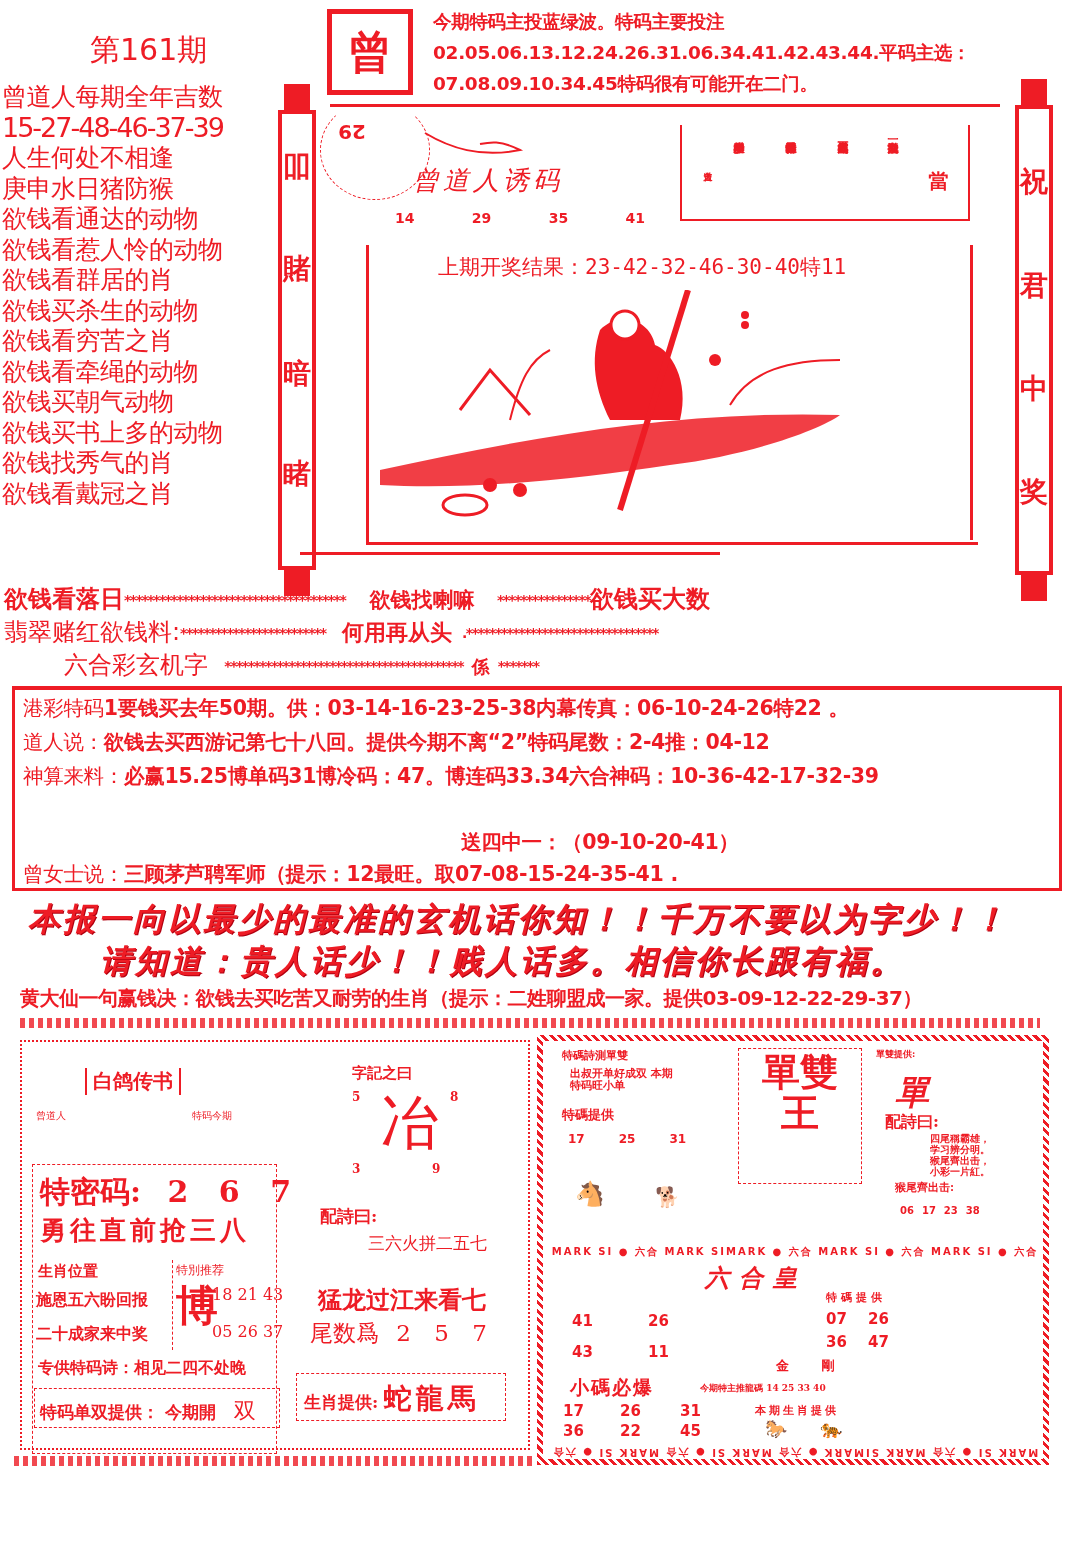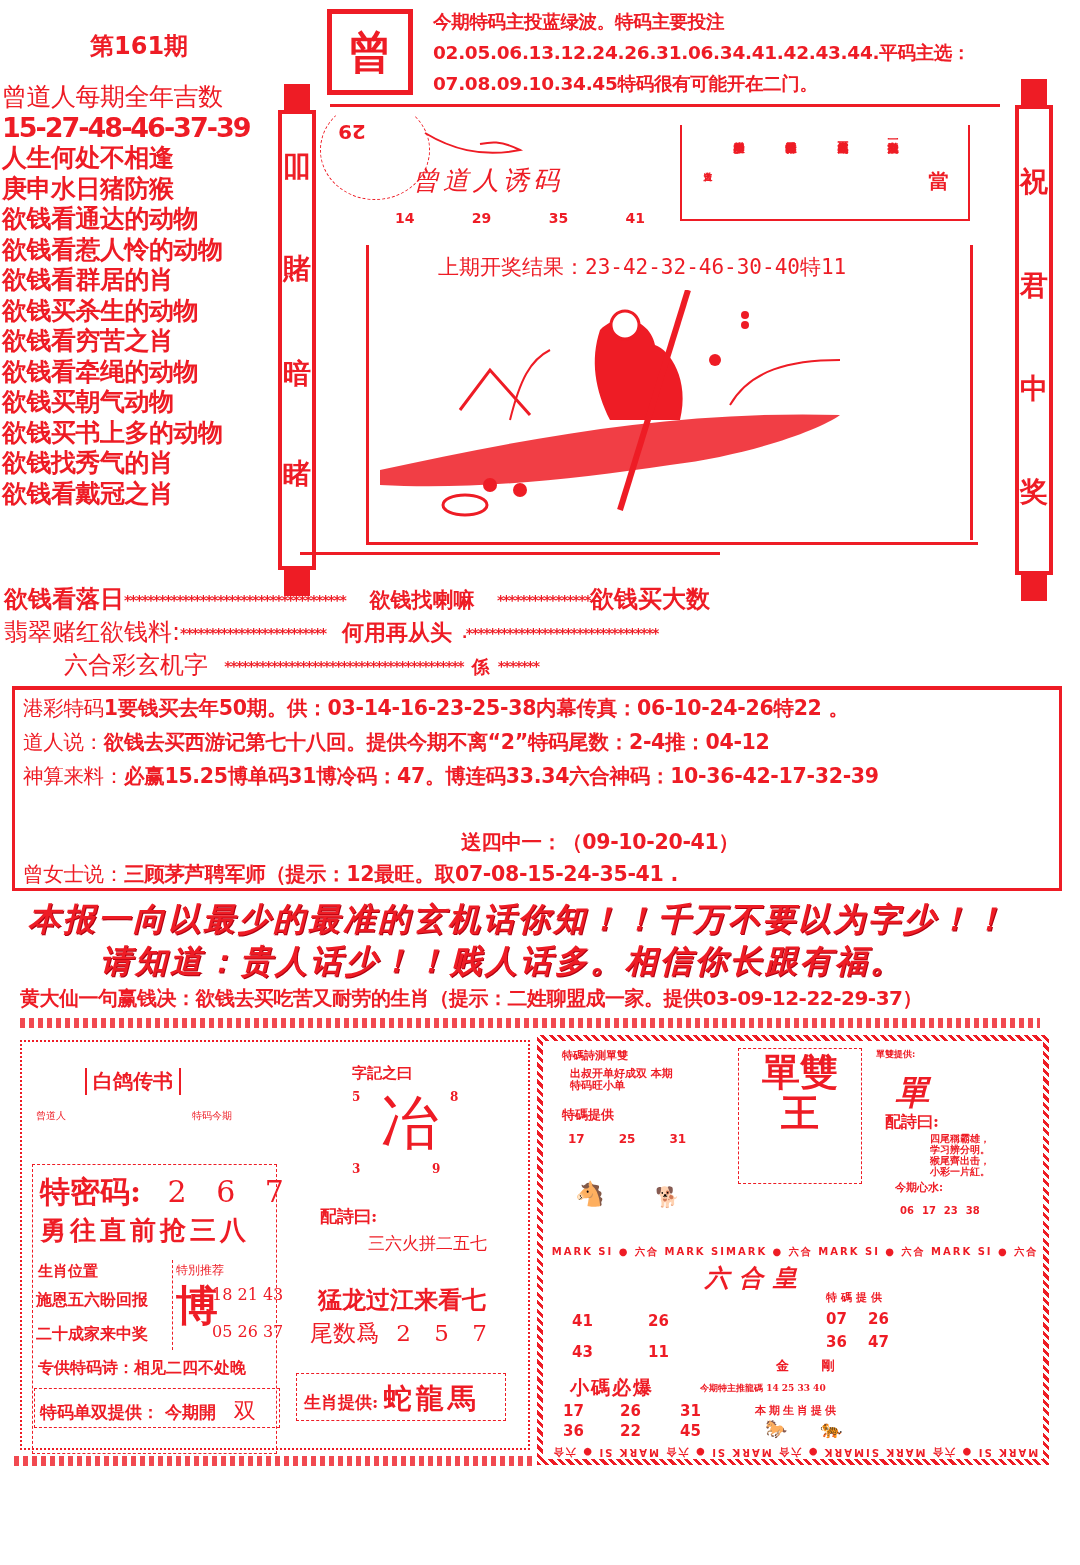--- a/index.html
+++ b/index.html
@@ -11,7 +11,7 @@
   .serif { font-family: "DejaVu Serif", "Liberation Serif", serif; }
 
   
-  #issue { left: 90px; top: 30px; font-size: 24px; letter-spacing: 0; font-weight: bold; }
+  #issue { left: 90px; top: 30px; font-size: 30px; letter-spacing: 0; }
   #left-list { left: 2px; top: 82px; width: 272px; }
   #left-list .row { font-size: 25px; font-weight: bold; line-height: 30.5px; white-space: nowrap; letter-spacing: -0.5px; }
   #left-list .row.nums { font-size: 27px; letter-spacing: -2px; }

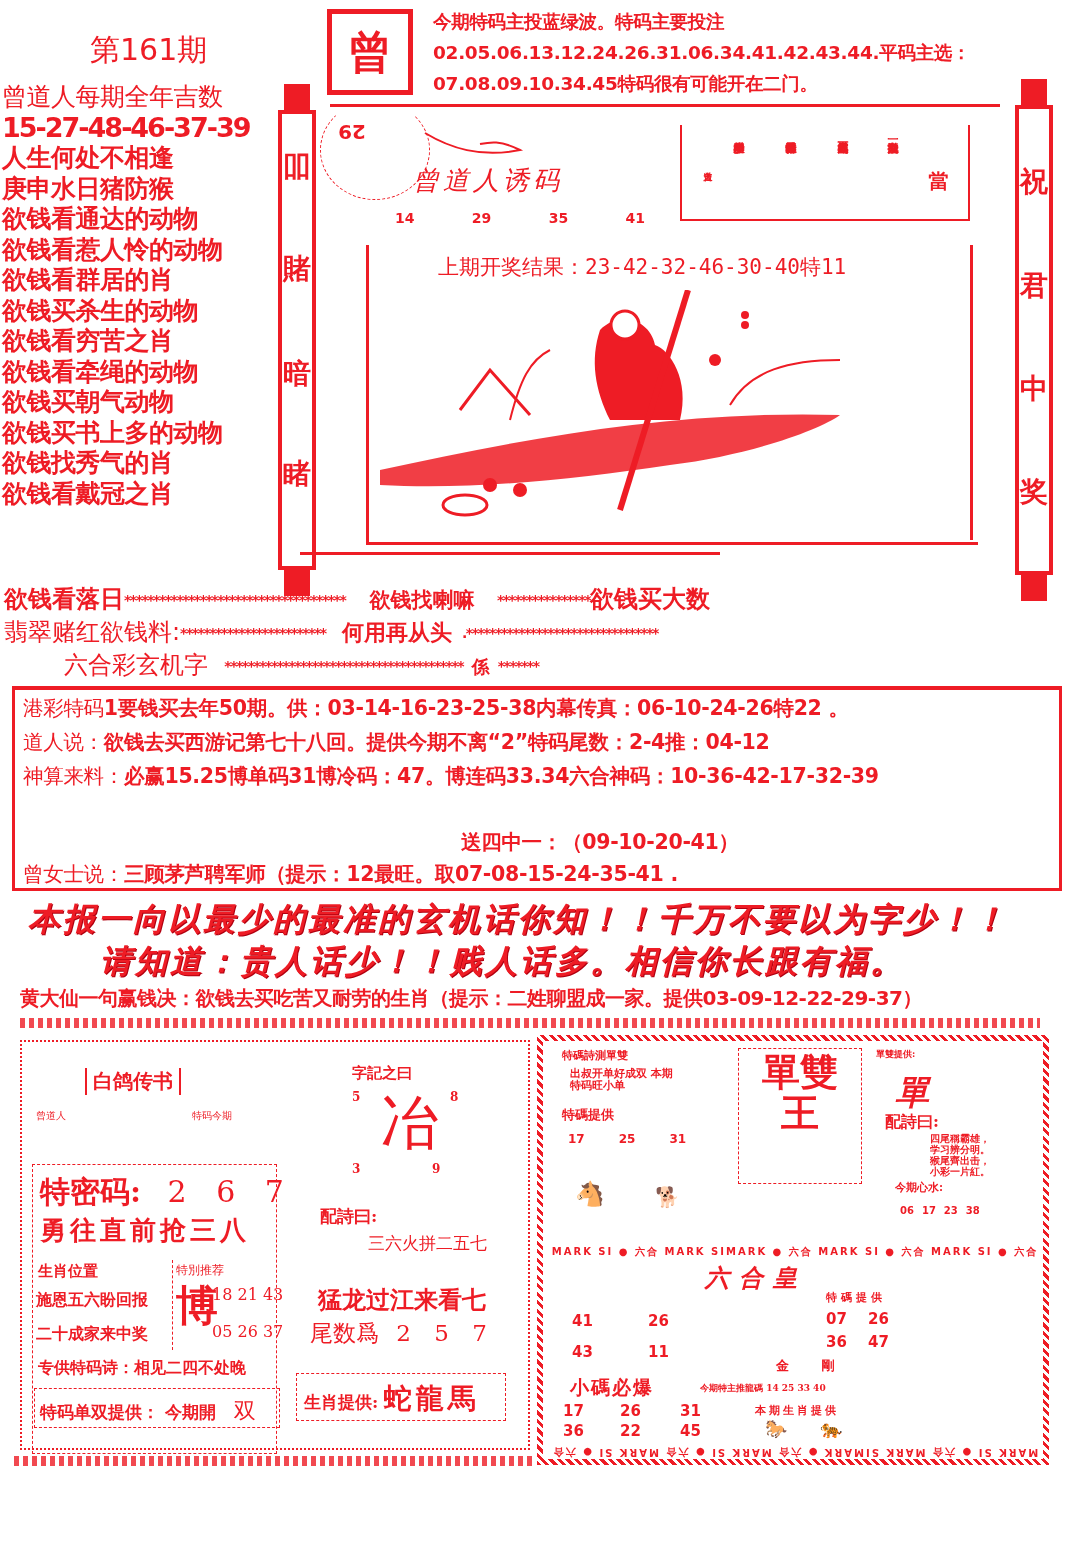--- a/index.html
+++ b/index.html
@@ -13,7 +13,7 @@
   
   #issue { left: 90px; top: 30px; font-size: 30px; letter-spacing: 0; }
   #left-list { left: 2px; top: 82px; width: 272px; }
-  #left-list .row { font-size: 25px; font-weight: bold; line-height: 30.5px; white-space: nowrap; letter-spacing: -0.5px; }
+  #left-list .row { font-size: 25px; font-weight: normal; line-height: 30.5px; white-space: nowrap; letter-spacing: -0.5px; }
   #left-list .row.nums { font-size: 27px; letter-spacing: -2px; }
   #left-list .row.title { font-weight: normal; font-size: 25px; }
 

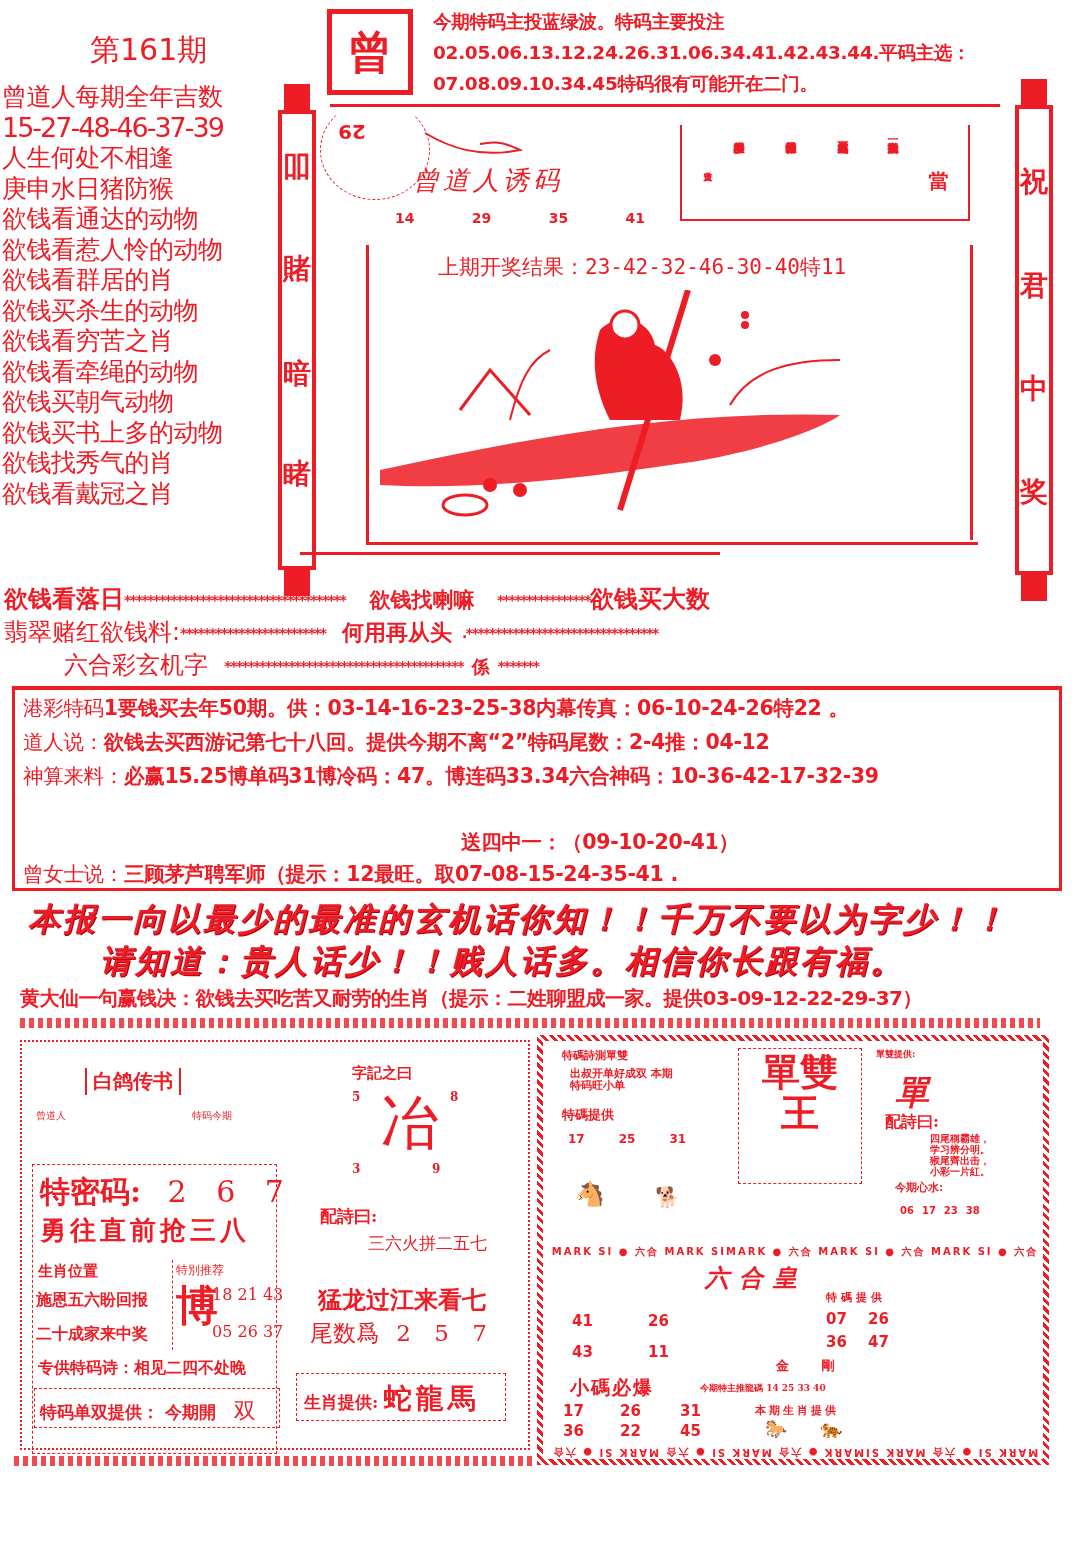--- a/index.html
+++ b/index.html
@@ -199,7 +199,7 @@
 <div class="abs dotbox" style="left:32px;top:1164px;width:245px;height:290px"></div>
 <div class="abs serif bold" style="left:40px;top:1172px;font-size:30px;white-space:nowrap">
   <span>特密码:</span>
-  <span style="margin-left:16px;letter-spacing:10px;font-weight:normal">2 6 7</span>
+  <span style="margin-left:16px;letter-spacing:10px;font-weight:bold">2 6 7</span>
 </div>
 <div class="abs serif bold" style="left:40px;top:1213px;font-size:26px;letter-spacing:4px">勇往直前抢三八</div>
 <div class="abs serif bold" style="left:38px;top:1262px;font-size:15px">生肖位置</div>

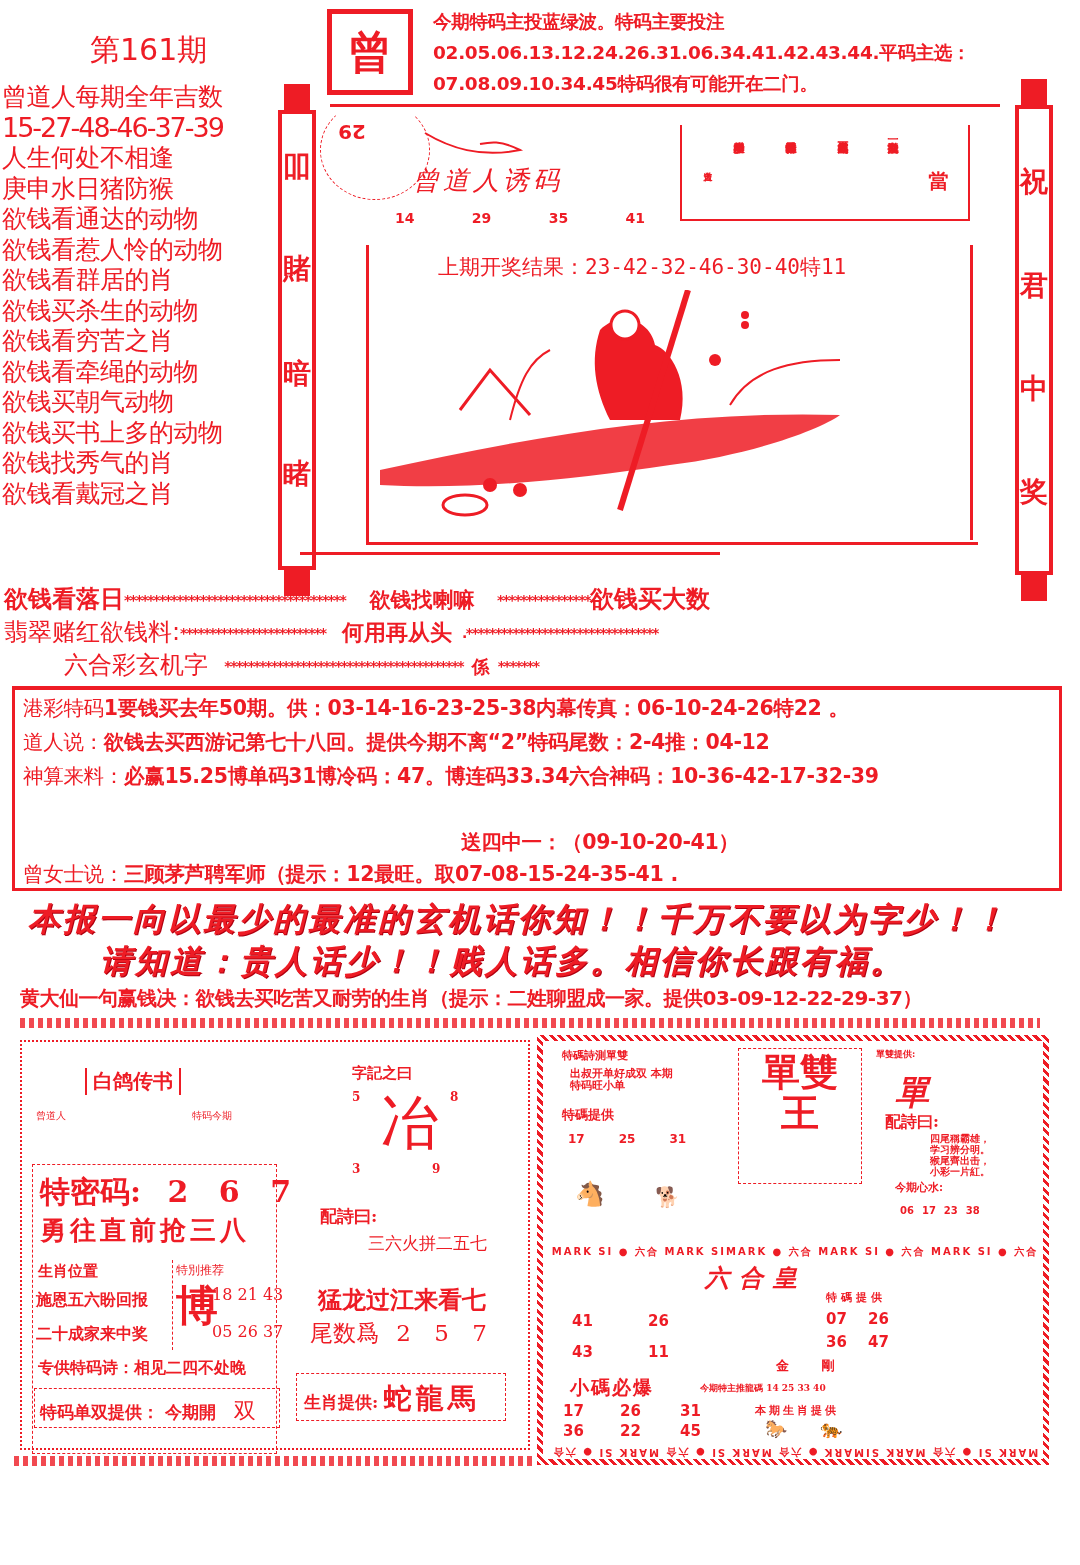--- a/index.html
+++ b/index.html
@@ -262,7 +262,7 @@
   <div>猴尾齊出击，</div>
   <div>小彩一片紅。</div>
 </div>
-<div class="abs serif bold" style="left:895px;top:1180px;font-size:11px">今期心水:</div>
+<div class="abs serif bold" style="left:895px;top:1180px;font-size:11px">猴尾齊出击:</div>
 <div class="abs ball" style="left:900px;top:1205px;font-size:10px;display:flex;gap:8px">
   <span>06</span>
   <span>17</span>

